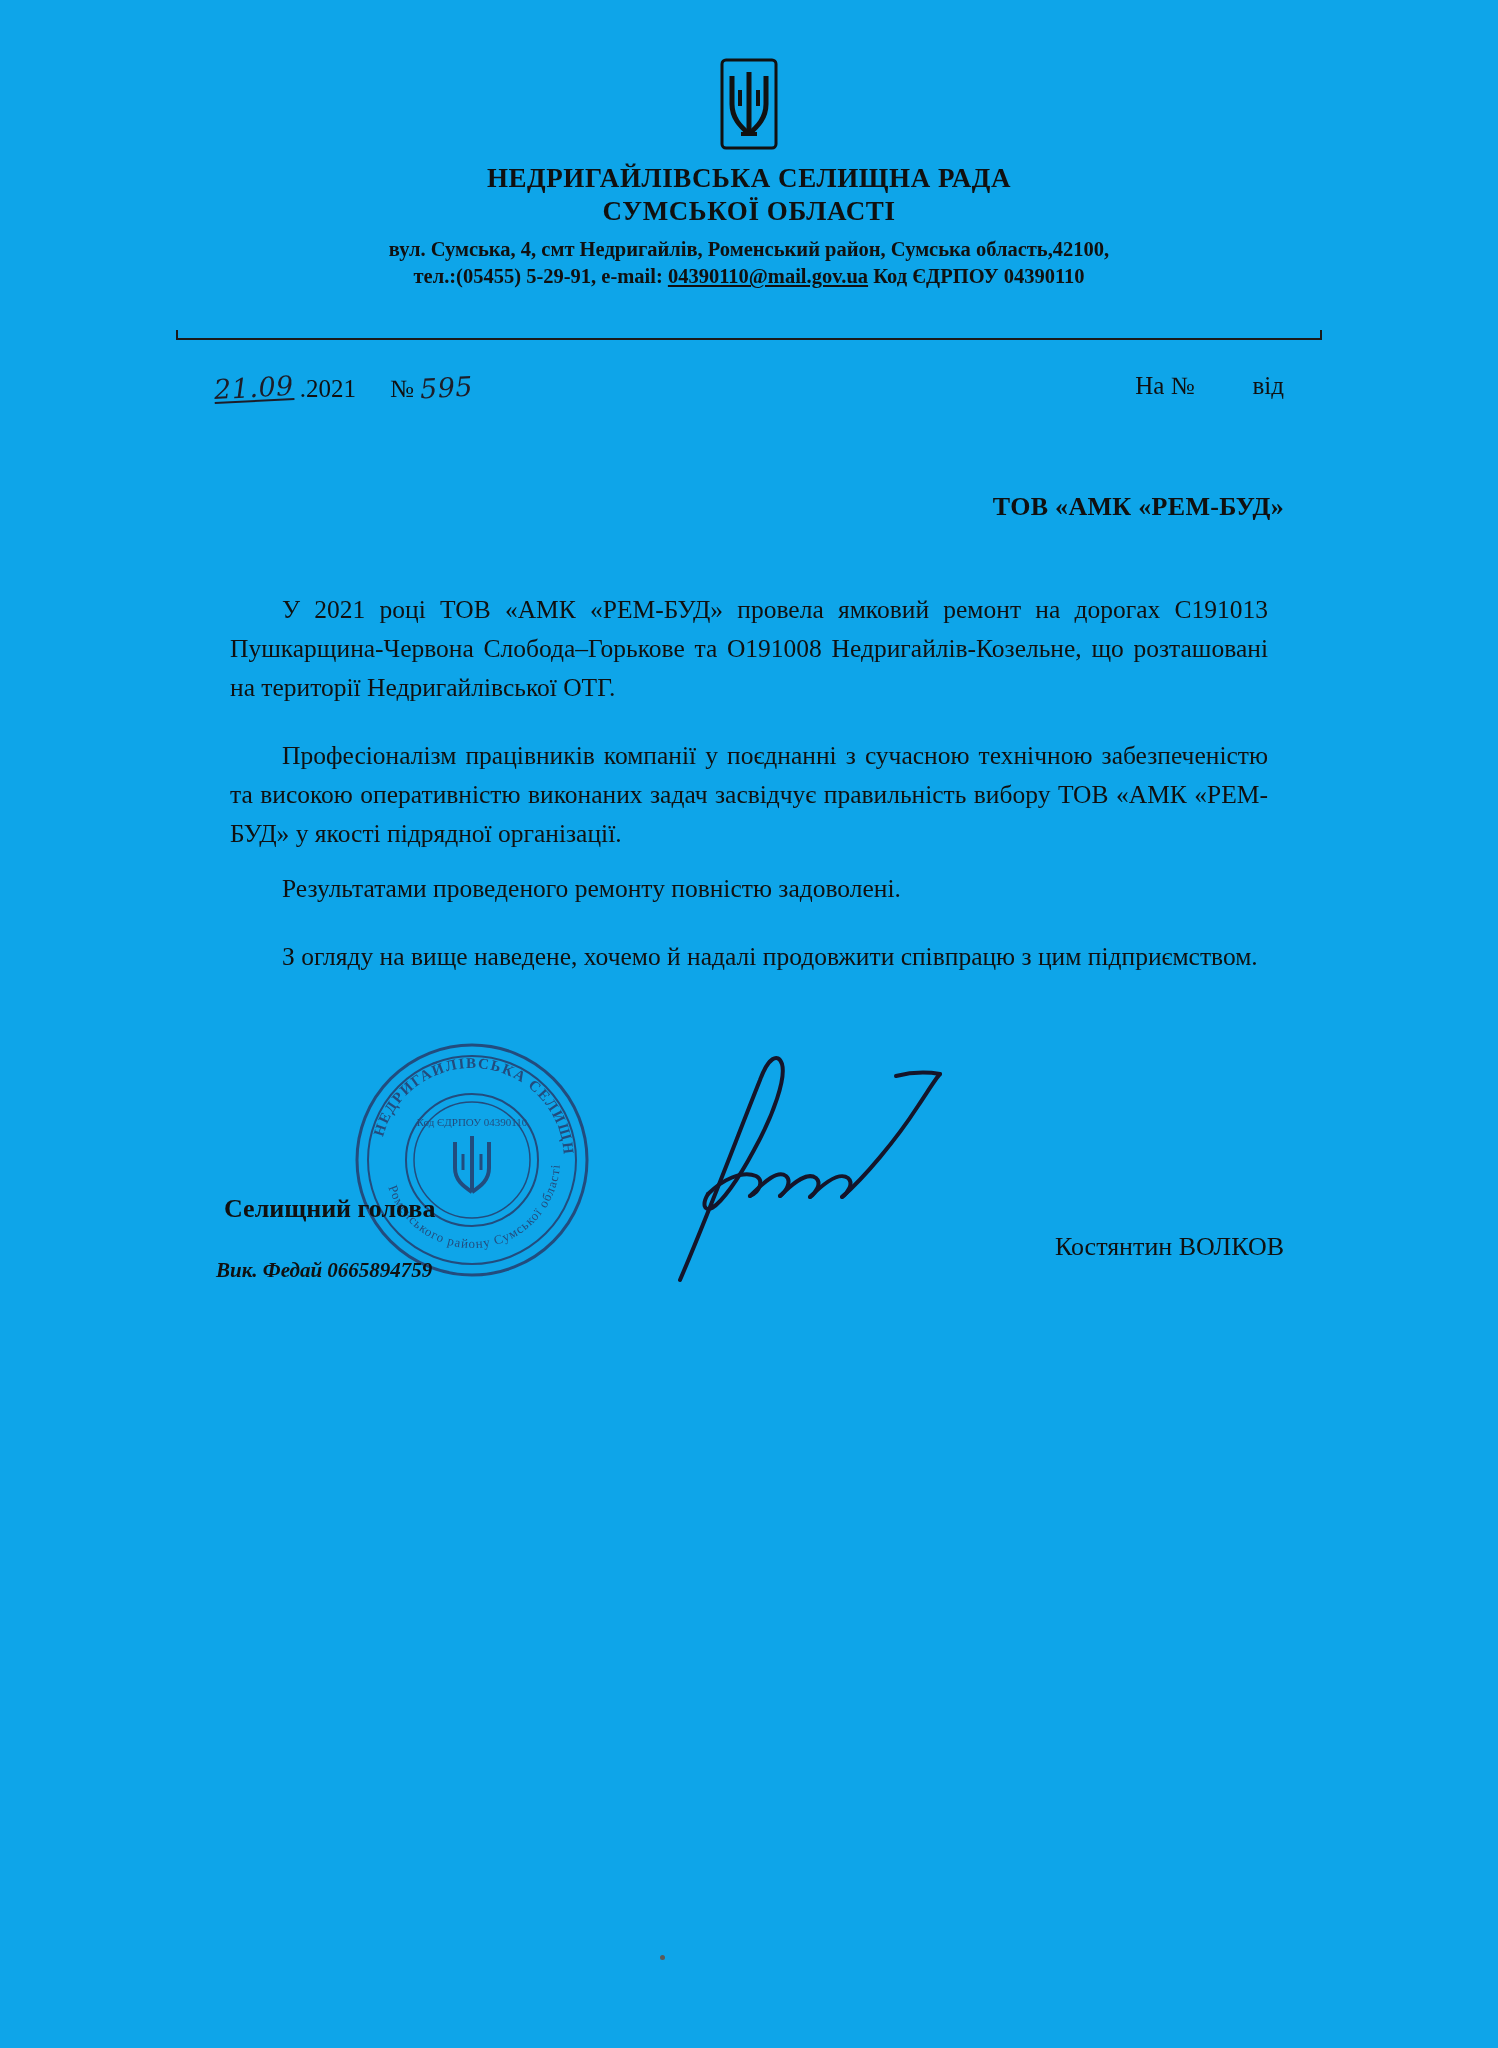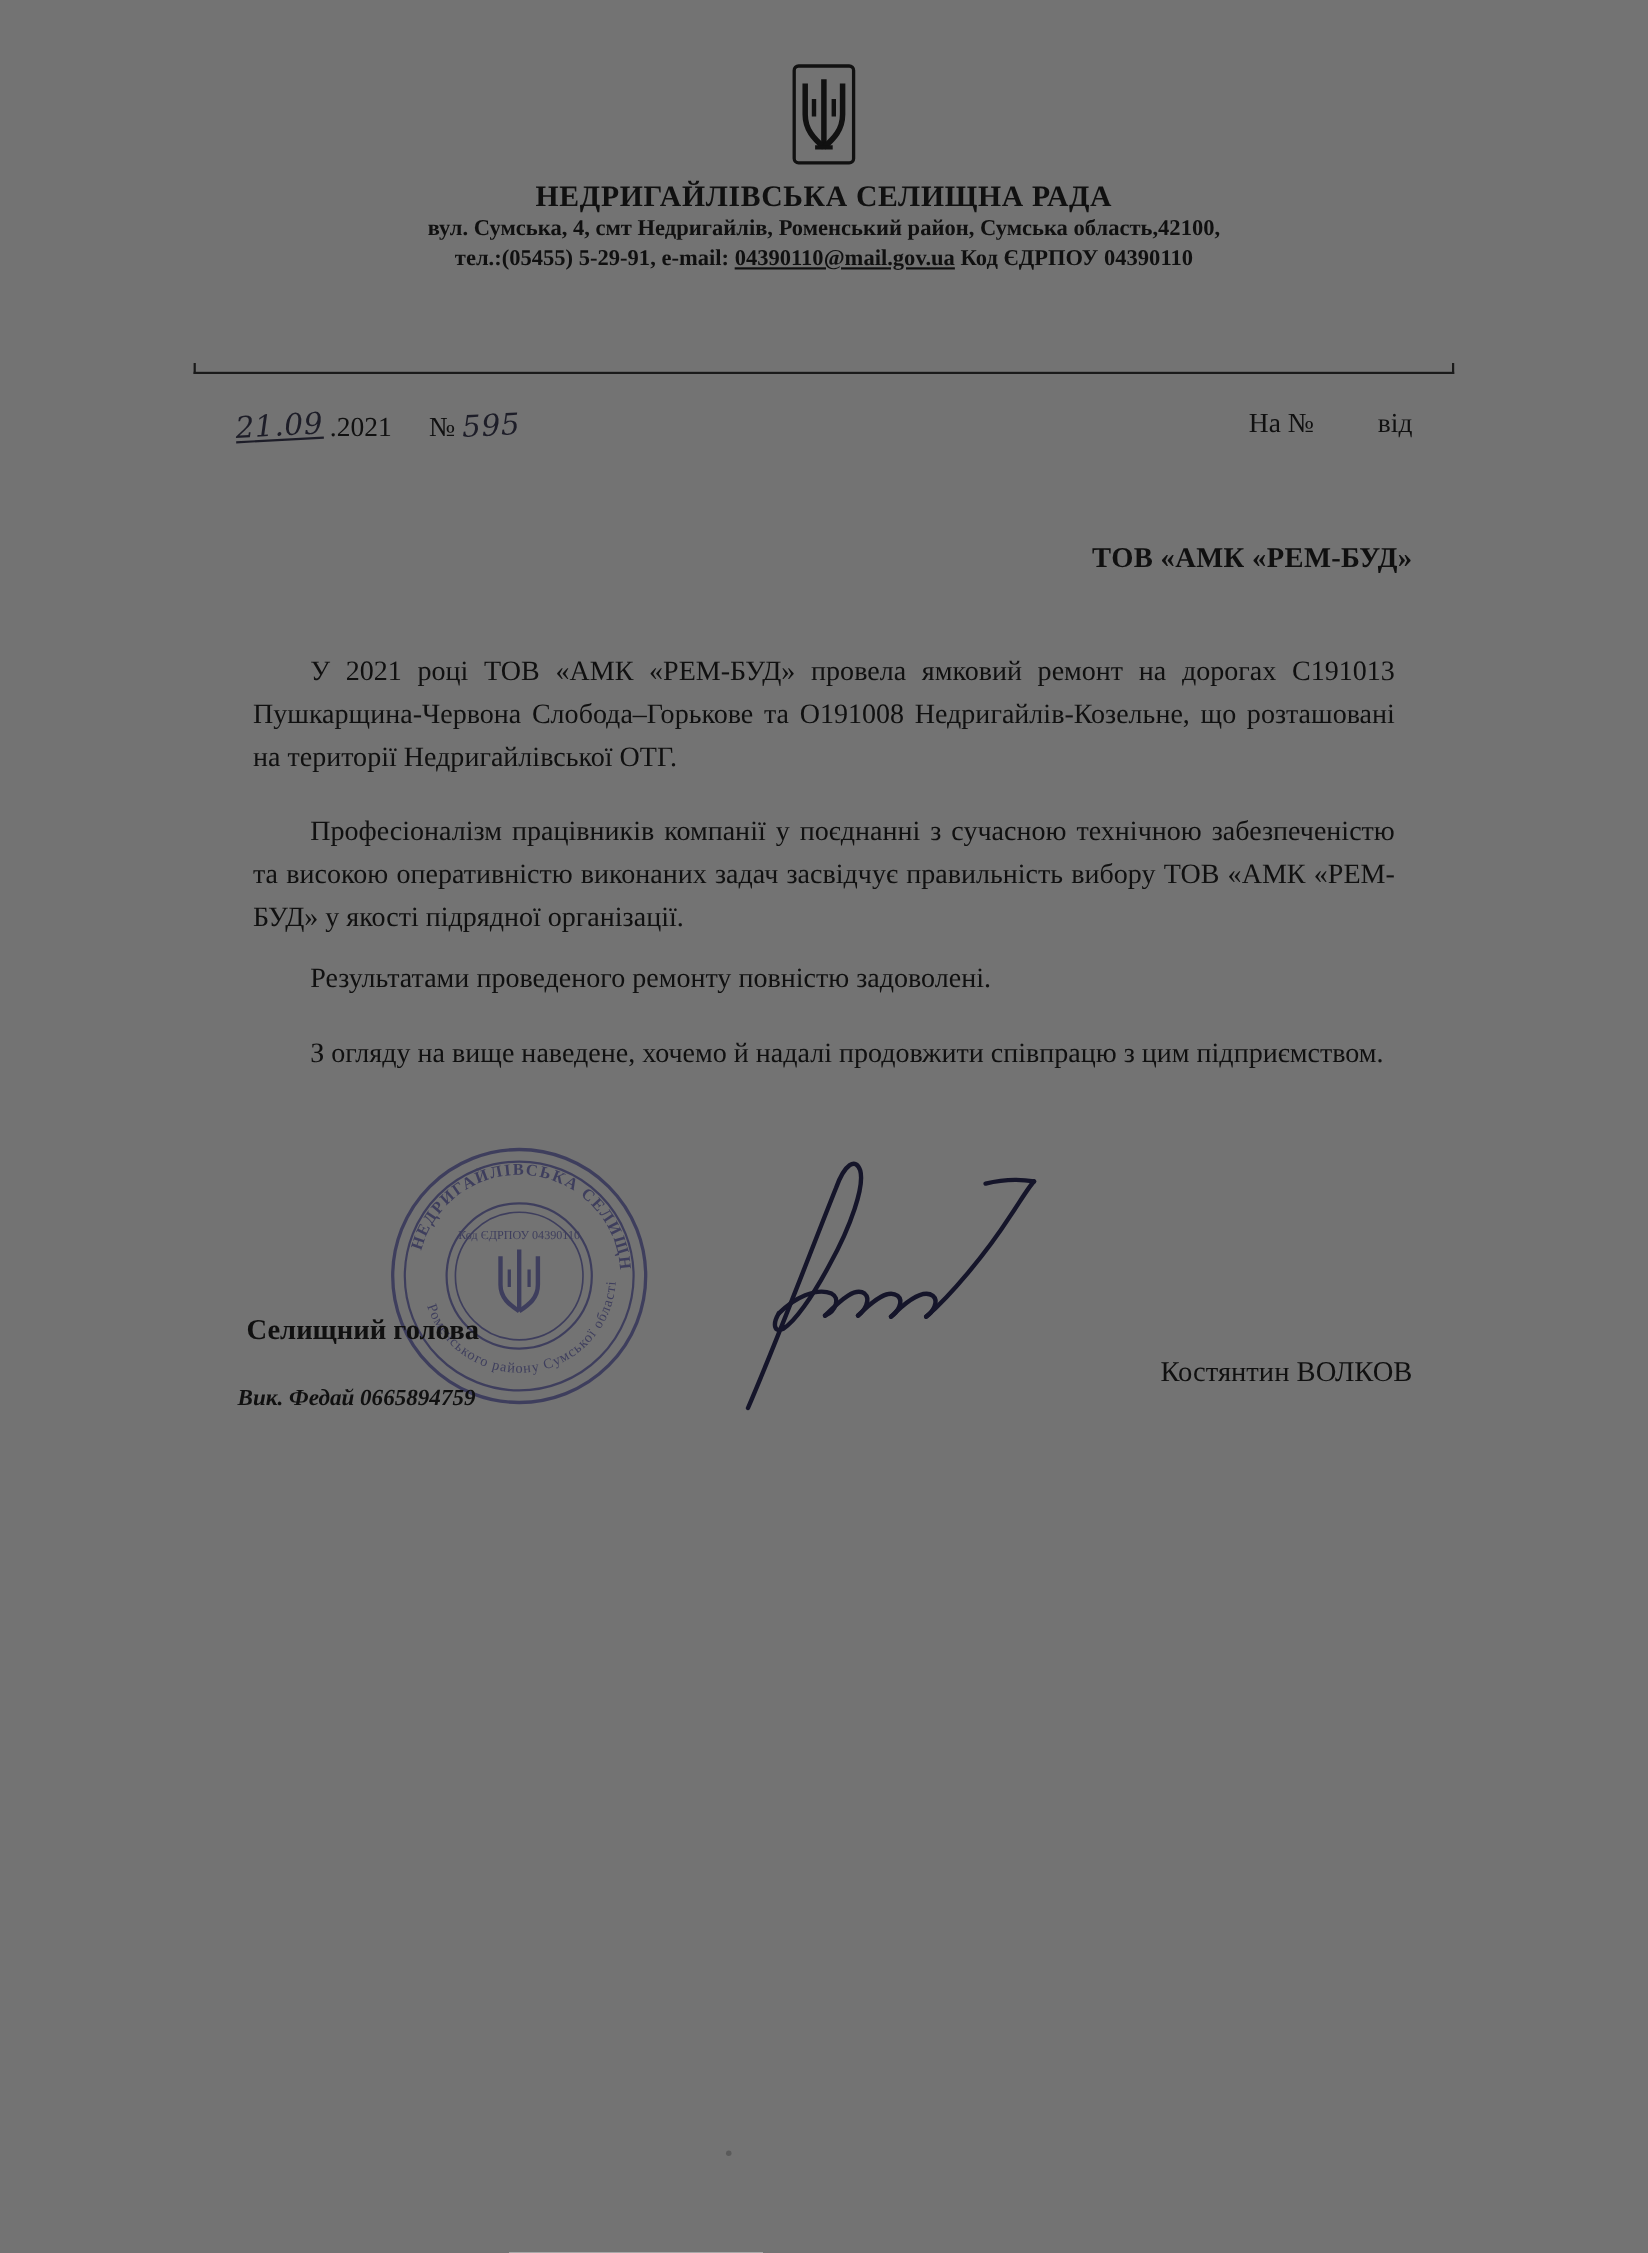--- a/index.html
+++ b/index.html
@@ -19,7 +19,7 @@
   .page {
     position: absolute;
     inset: 0;
-    background: #737373;
+    background: #0ea5e9;
   }
 
   

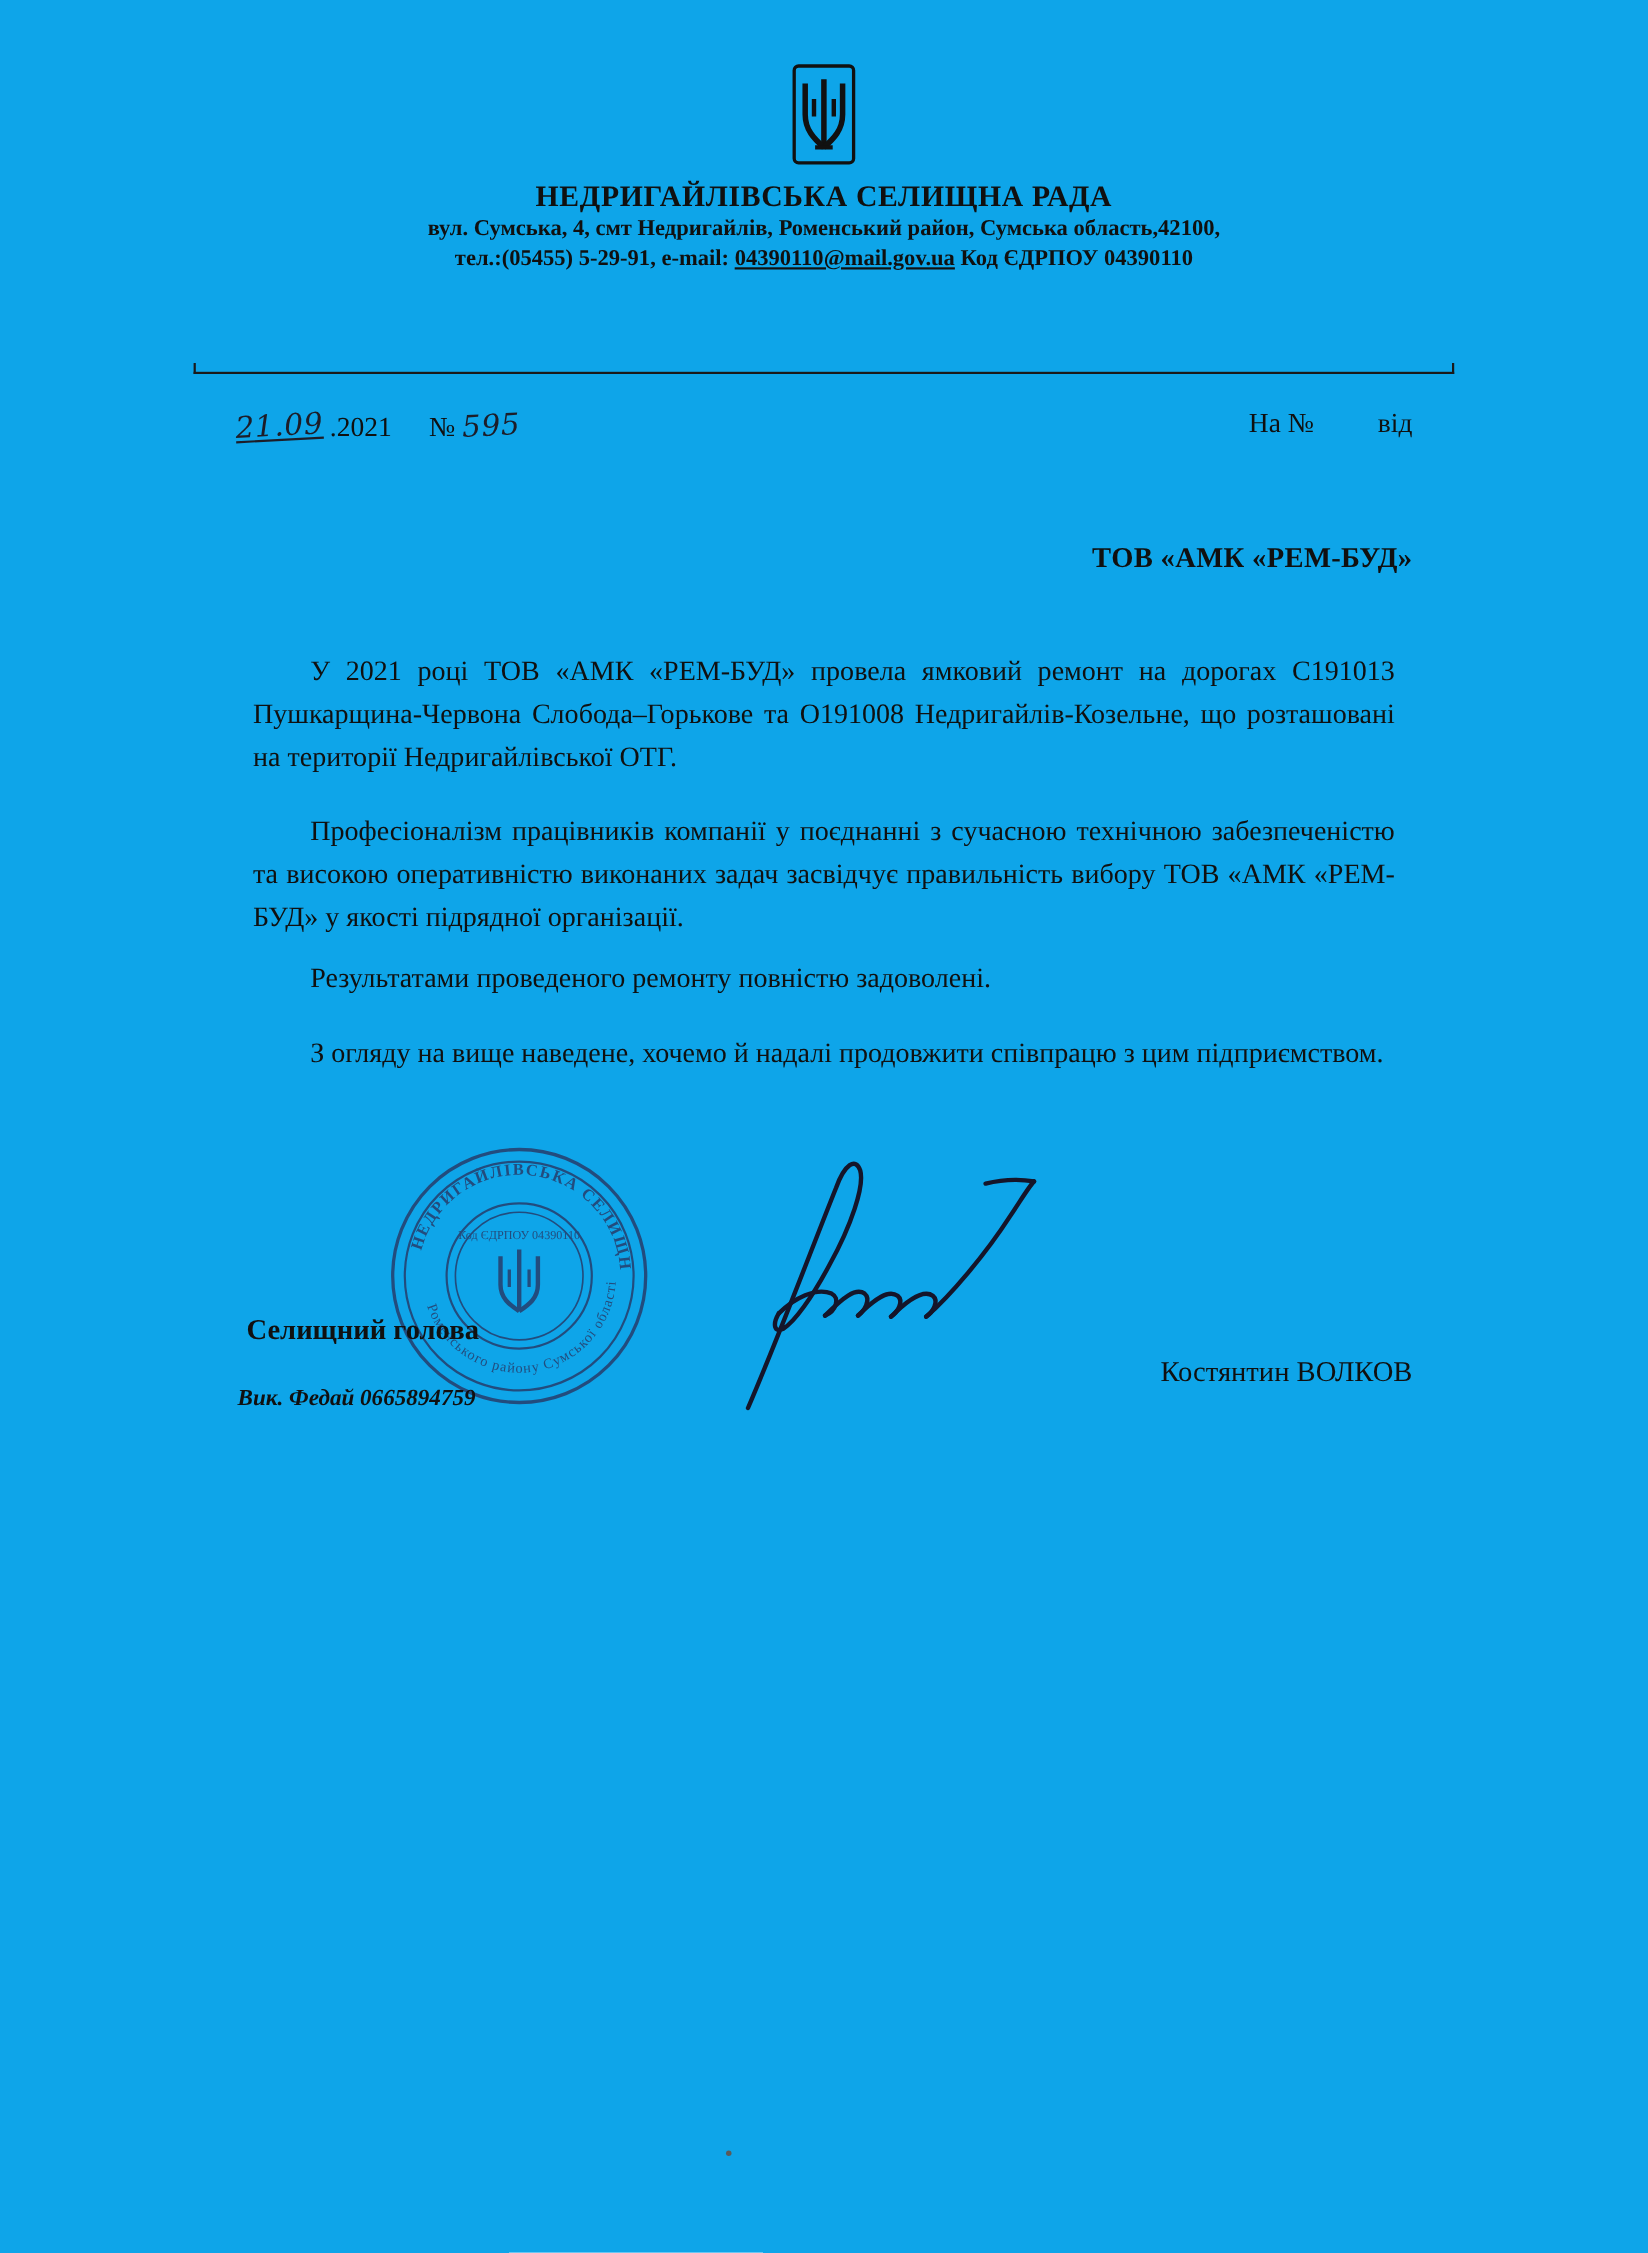--- a/index.html
+++ b/index.html
@@ -246,6 +246,7 @@
     </svg>
 
     <p class="org-name">НЕДРИГАЙЛІВСЬКА СЕЛИЩНА РАДА</p>
+    <p class="org-region">СУМСЬКОЇ ОБЛАСТІ</p>
     <p class="org-address">вул. Сумська, 4, смт Недригайлів, Роменський район, Сумська область,42100,</p>
     <p class="org-contacts"><span>тел.:(05455) 5-29-91, e-mail: </span><span class="email">04390110@mail.gov.ua</span><span> Код ЄДРПОУ 04390110</span></p>
   </div>

